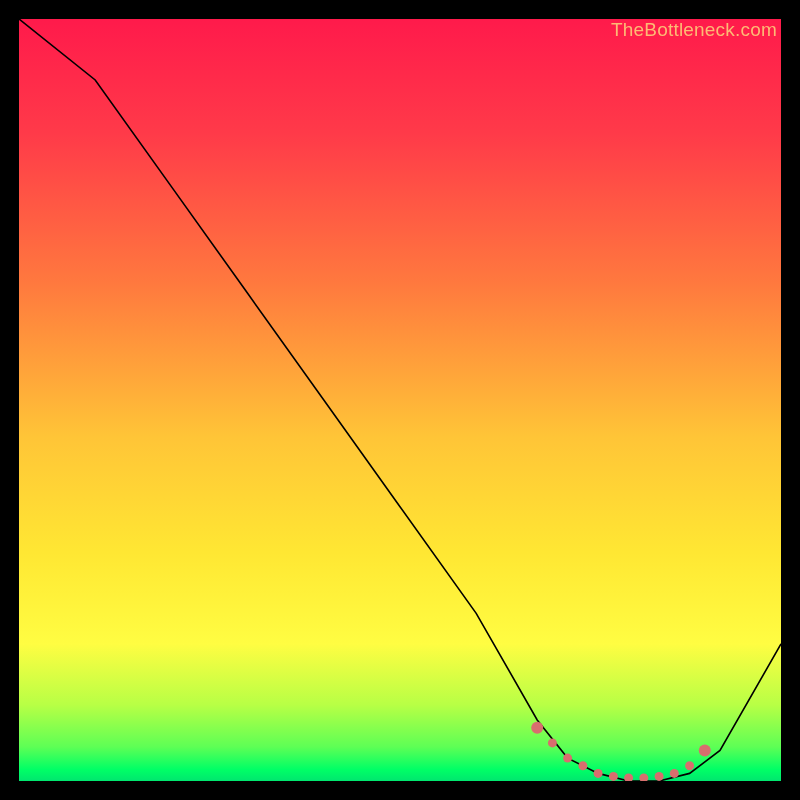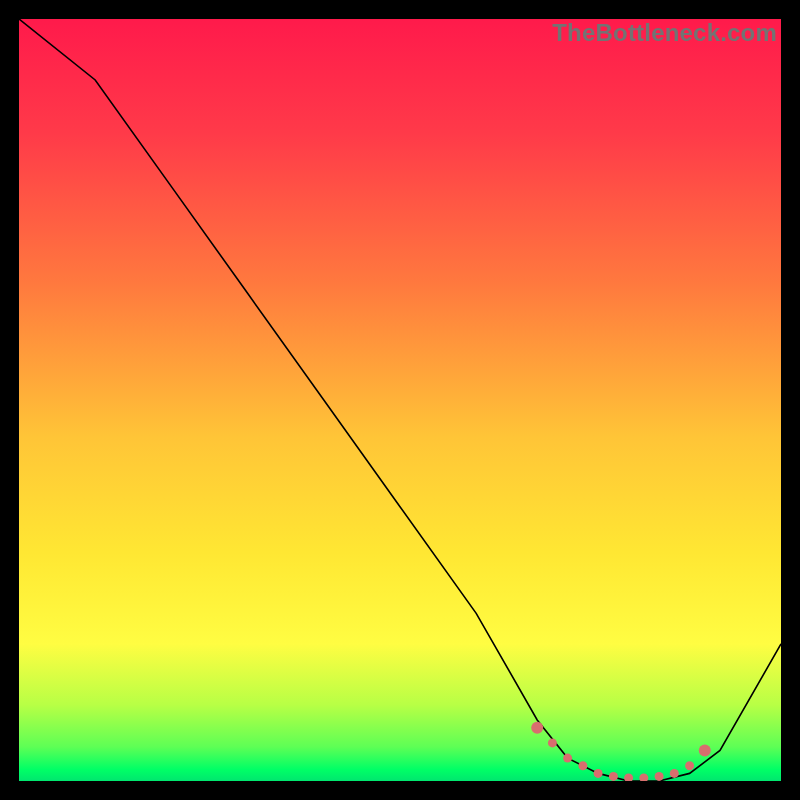--- a/index.html
+++ b/index.html
@@ -29,9 +29,9 @@
     top: 0px;
     right: 4px;
     font-family: Arial, Helvetica, sans-serif;
-    font-size: 24px;
-    font-weight: 700;
-    color: #737373;
+    font-size: 19px;
+    font-weight: 400;
+    color: #fdba74;
     letter-spacing: 0.2px;
   }
   svg { display: block; }

